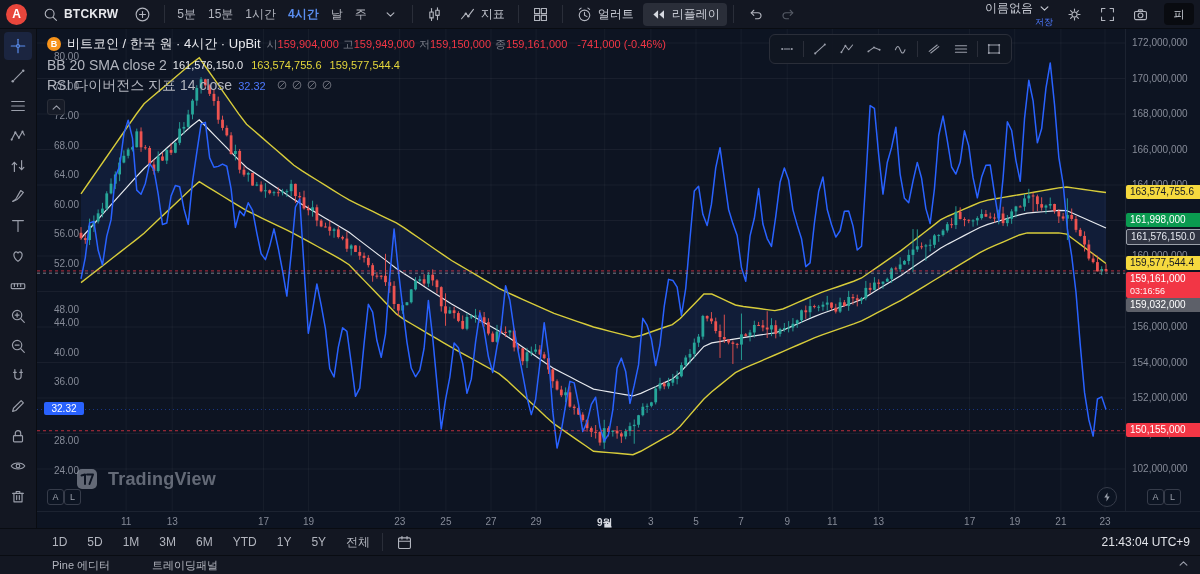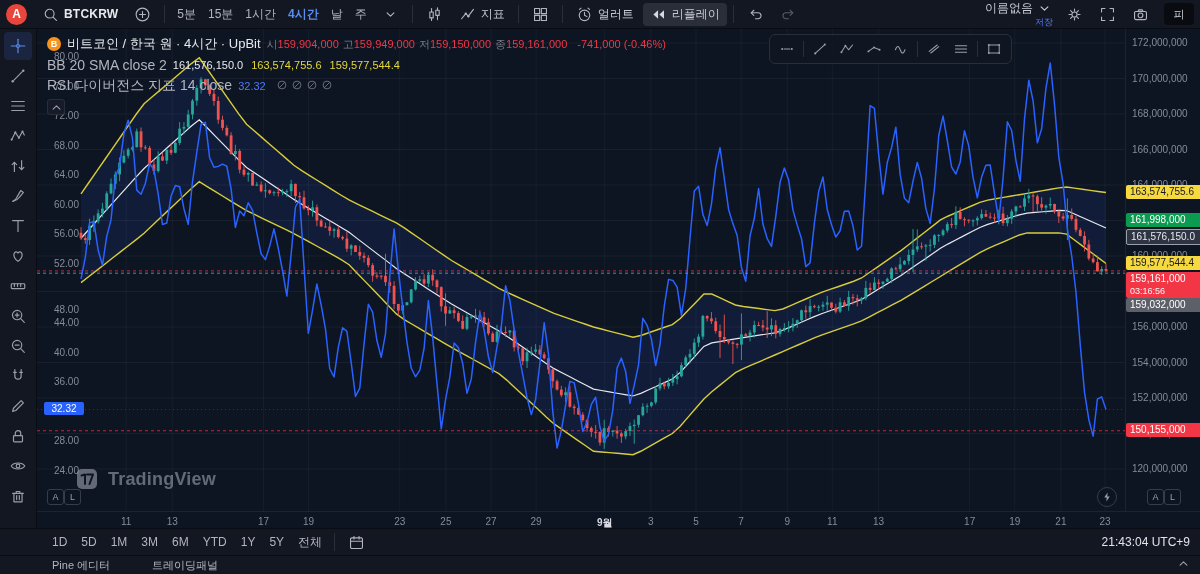--- a/index.html
+++ b/index.html
@@ -894,7 +894,7 @@
           <div class="ytick" style="top: 327.5px;">154,000,000</div>
           <div class="ytick" style="top: 363px;">152,000,000</div>
           <div class="ytick" style="top: 398.5px;">150,000,000</div>
-          <div class="ytick" style="top: 434px;">120,000,000</div>
+          <div class="ytick" style="top: 434px;">102,000,000</div>
         </div>
       <div class="xaxis" id="xAxis">
           <div class="xtick" style="left: 74.1px;">11</div>

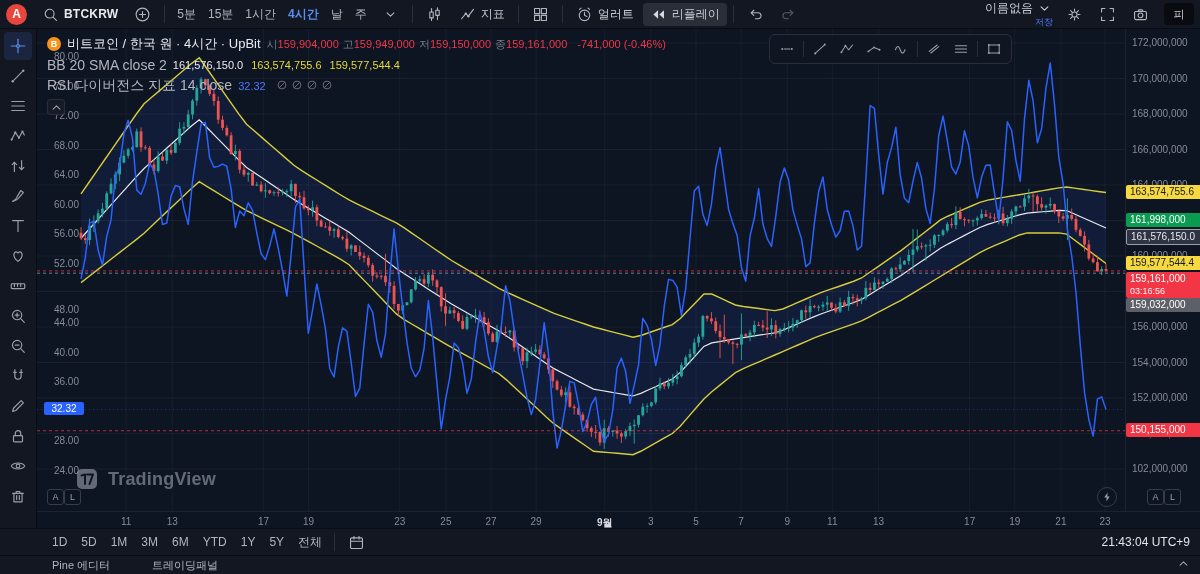--- a/index.html
+++ b/index.html
@@ -1069,7 +1069,7 @@
   </div>
 
   <div class="bottom">
-    <div id="ranges" style="display:flex;gap:2px;">
+    <div id="ranges" style="display:flex;gap:8px;">
         <button class="range">1D</button>
         <button class="range">5D</button>
         <button class="range">1M</button>

